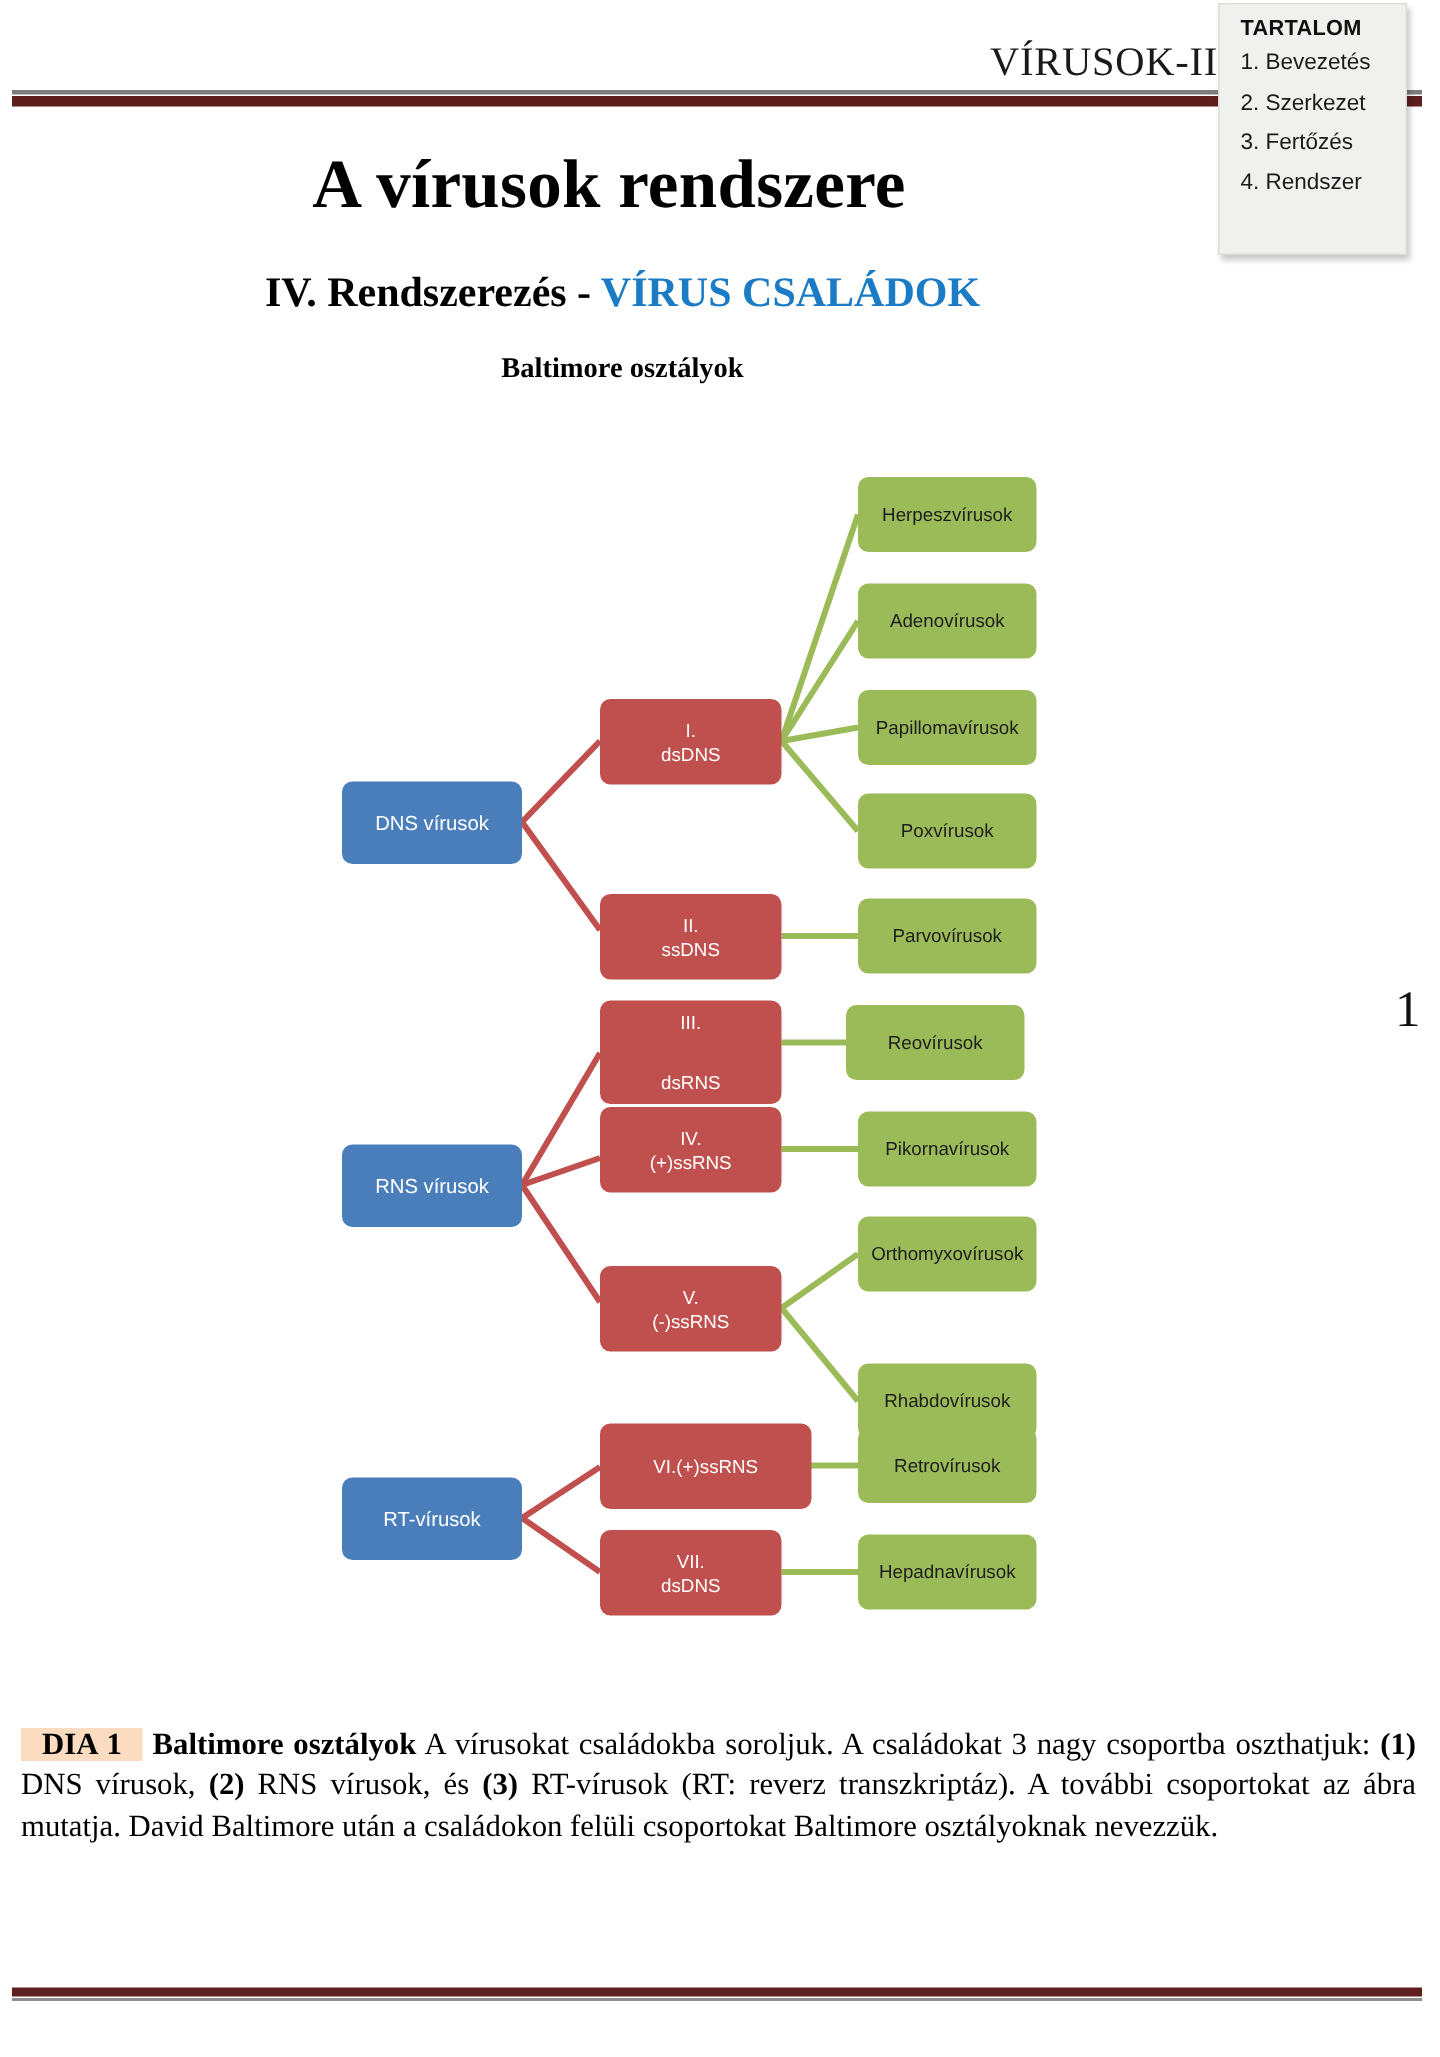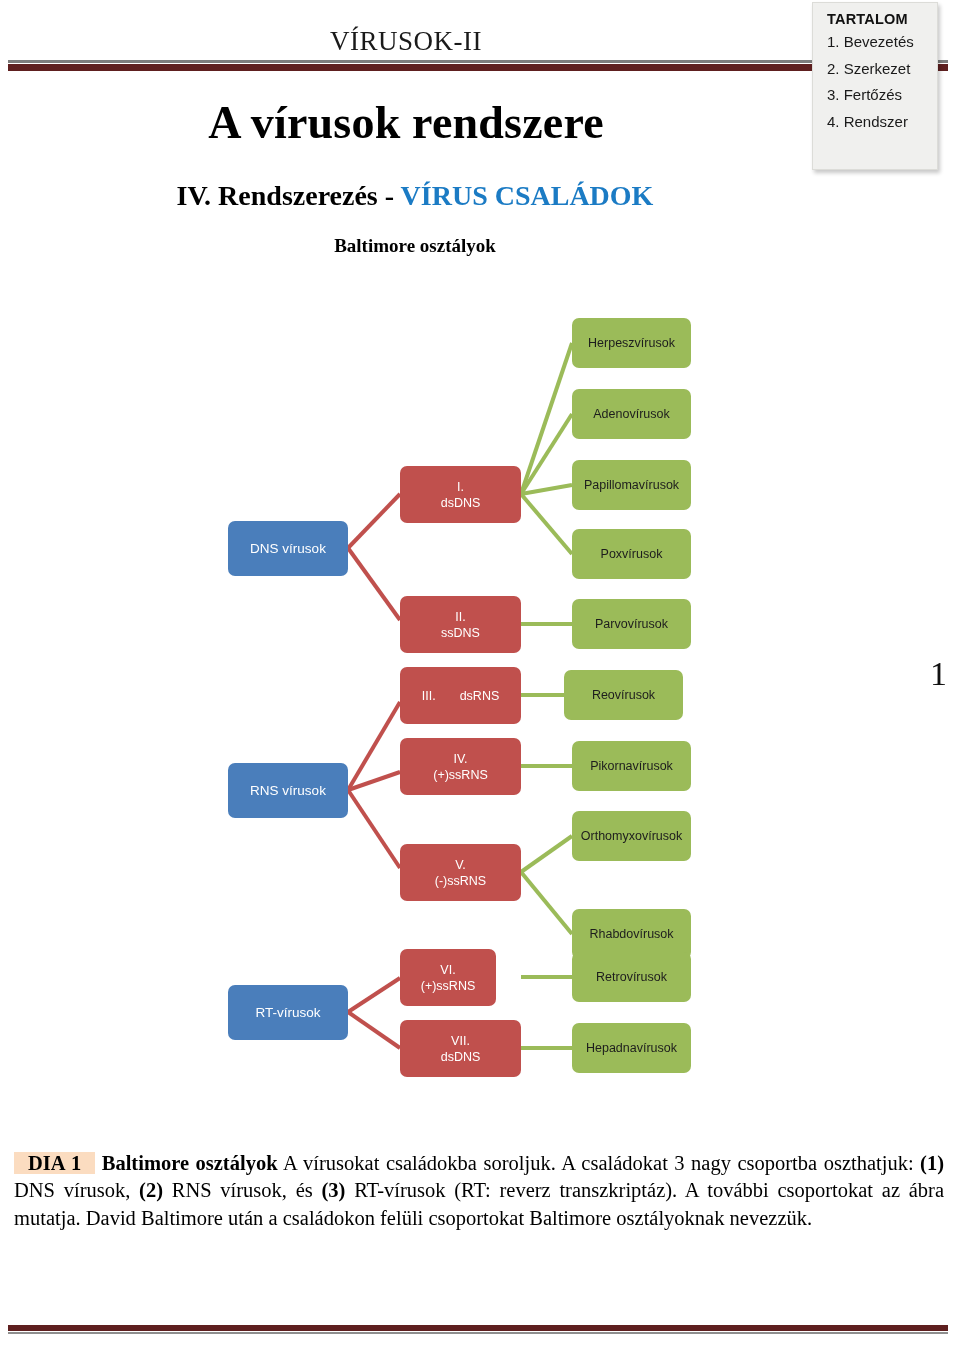--- a/index.html
+++ b/index.html
@@ -14,7 +14,7 @@
 
   
   .kicker{
-    position:absolute;left:0;top:26px;width:812px;text-align:center;
+    position:absolute;left:0;top:26px;width:812px;text-align:right;
     font-family:"Liberation Serif", serif;
     font-size:27px;color:#1a1a1a;letter-spacing:.5px;
   }

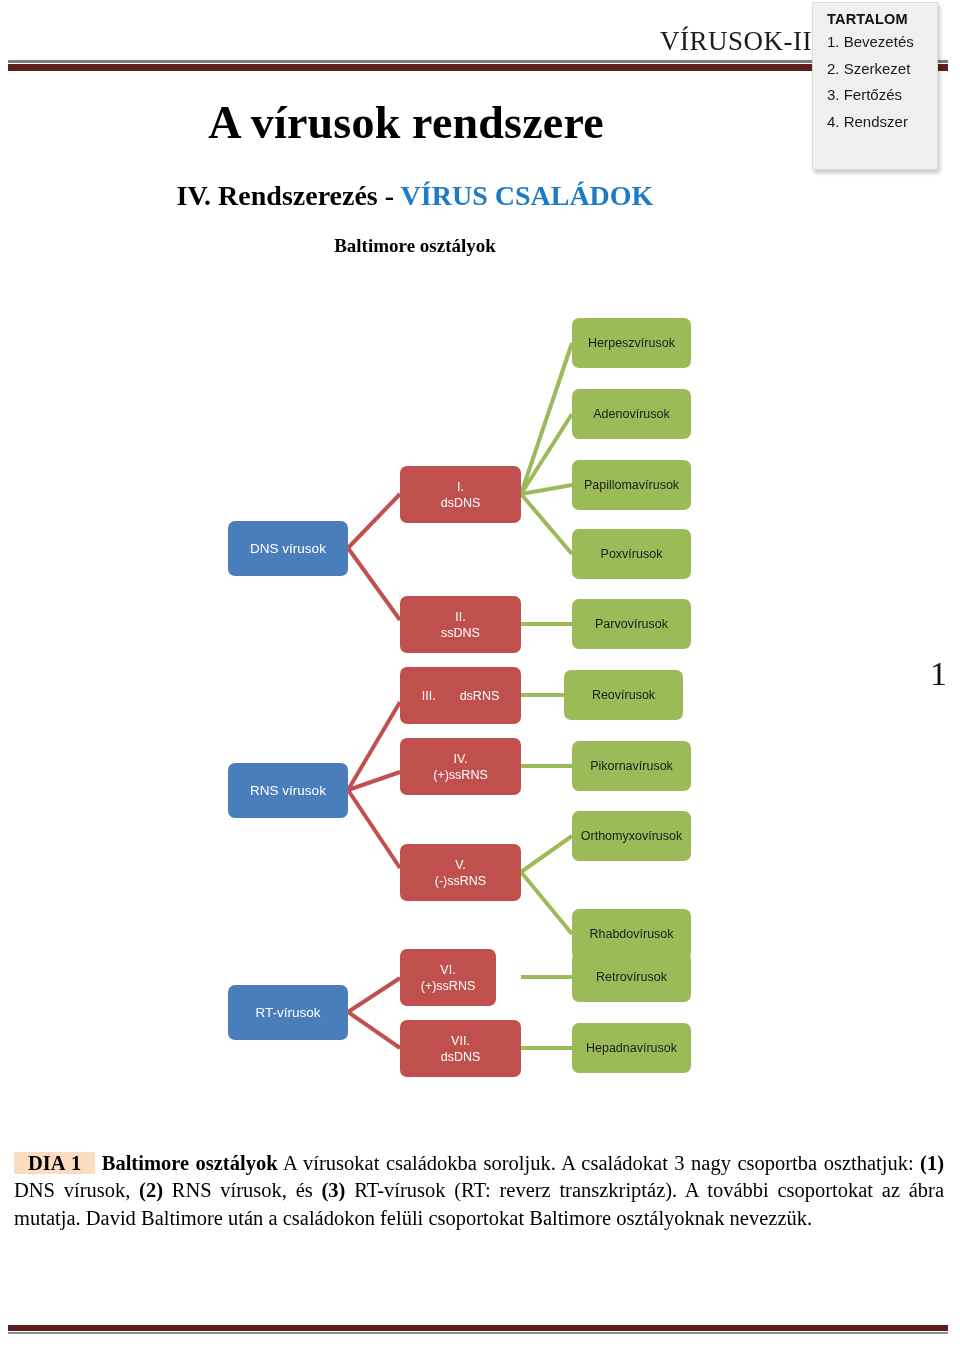--- a/index.html
+++ b/index.html
@@ -218,7 +218,7 @@
       <span>II.</span>
       <span>ssDNS</span>
     </div>
-    <div class="node red" style="left:400px;top:367px;width:121px;height:57px;flex-direction:row;gap:24px;">
+    <div class="node red" style="left:400px;top:367px;width:121px;height:69px;flex-direction:column;gap:24px;">
       <span>III.</span>
       <span>dsRNS</span>
     </div>

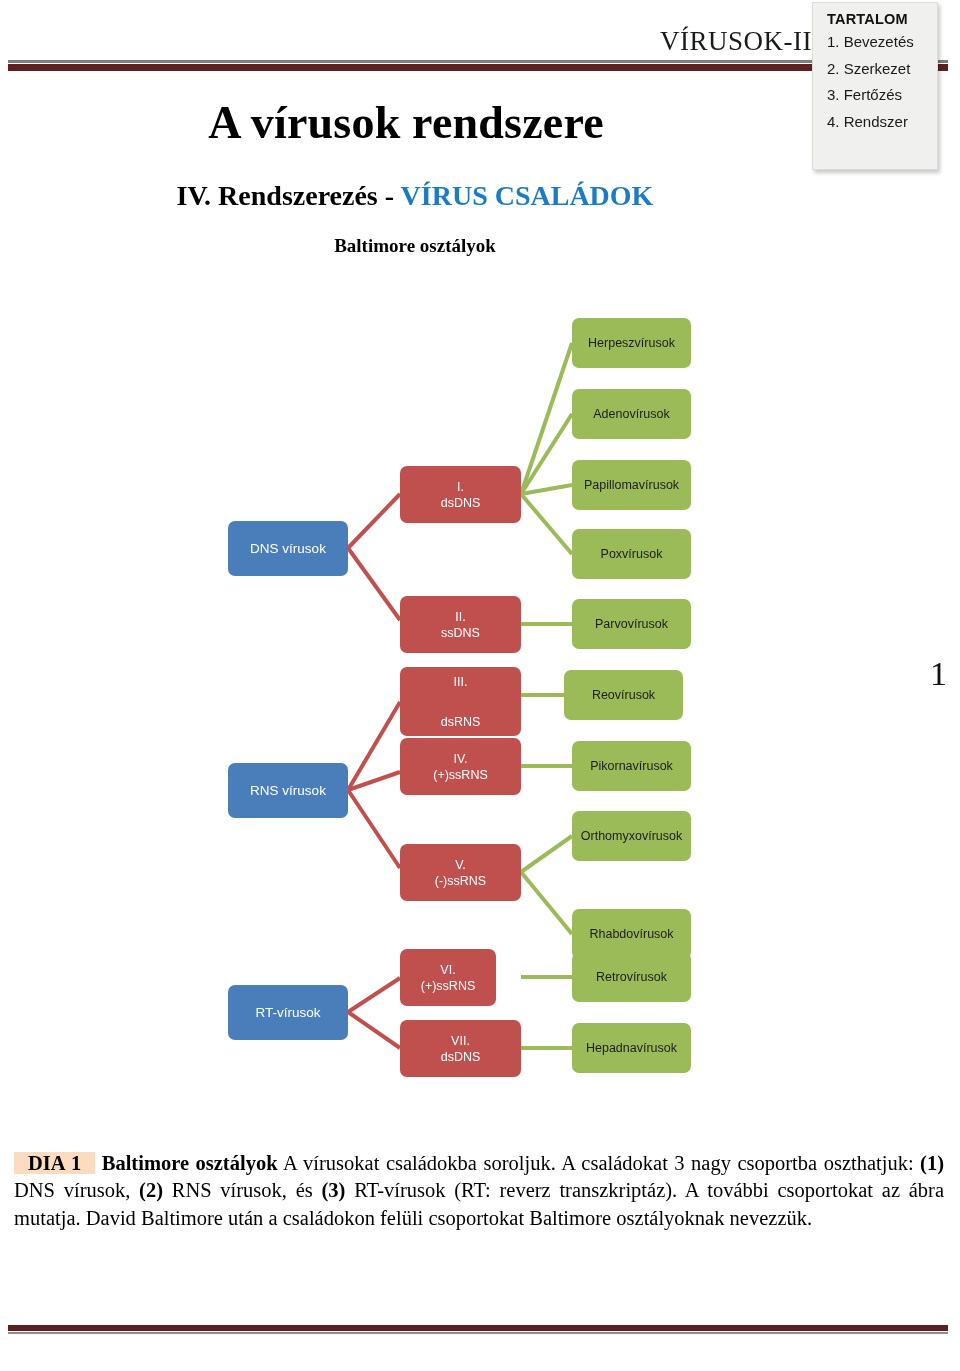--- a/index.html
+++ b/index.html
@@ -230,7 +230,7 @@
       <span>V.</span>
       <span>(-)ssRNS</span>
     </div>
-    <div class="node red" style="left:400px;top:649px;width:96px;height:57px;flex-direction:column;">
+    <div class="node red" style="left:400px;top:649px;width:141px;height:57px;flex-direction:row;">
       <span>VI.</span>
       <span>(+)ssRNS</span>
     </div>

